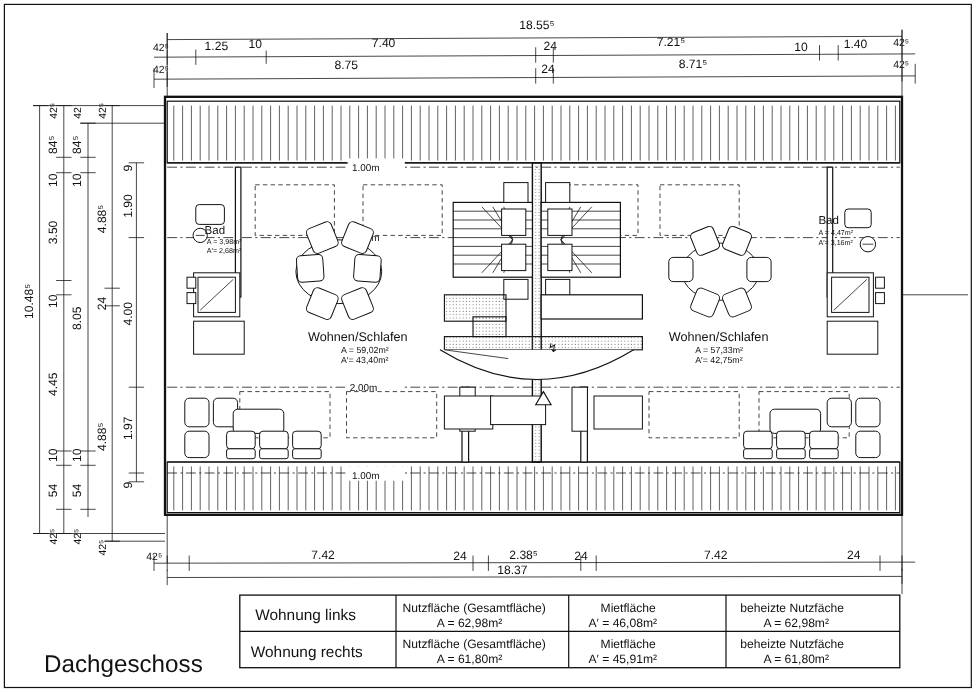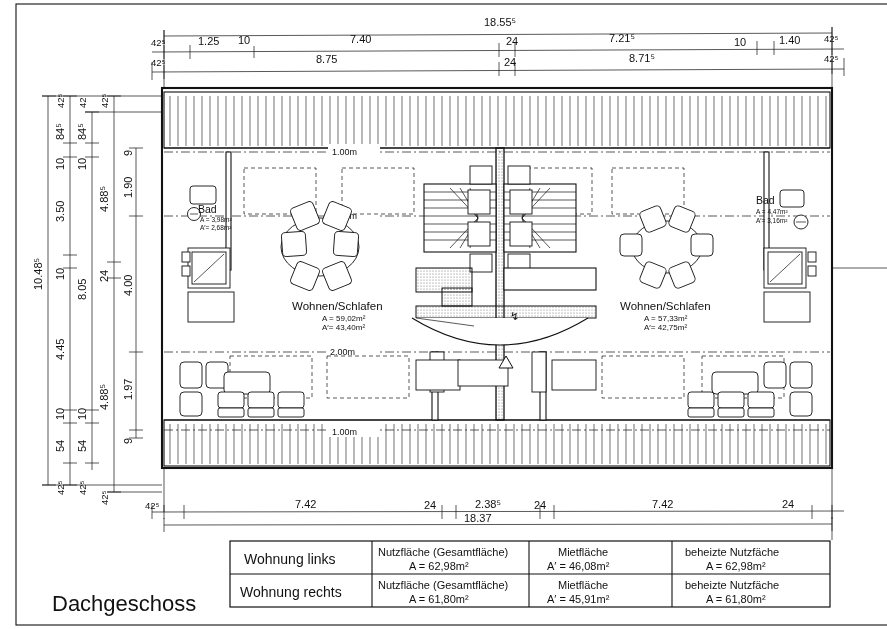--- a/index.html
+++ b/index.html
@@ -7,7 +7,7 @@
     width:887px;height:629px;position:relative;overflow:hidden;
     font-family:"Liberation Sans", sans-serif;color:#111;
   }
-  #stage{position:absolute;left:12px;top:0;width:768px;height:629px;}
+  #stage{position:absolute;left:0;top:0;width:768px;height:629px;}
   svg{position:absolute;left:0;top:0;}
   .txt{font-family:"Liberation Sans", sans-serif;fill:#111;}
   .dim{font-size:11px;}

